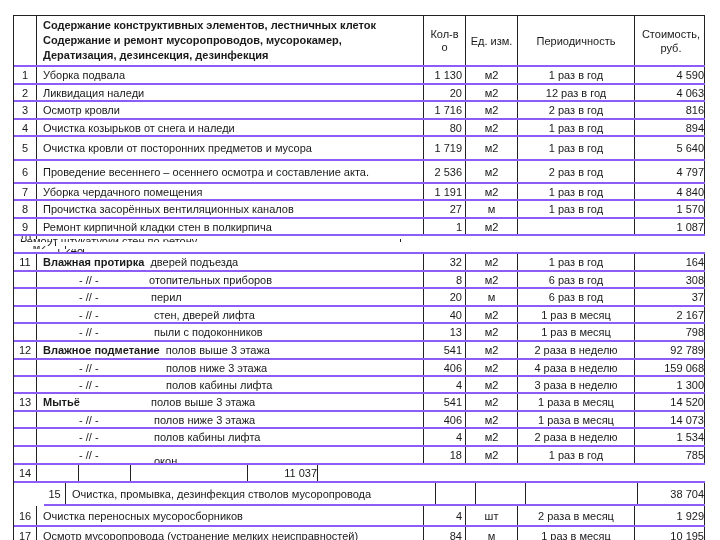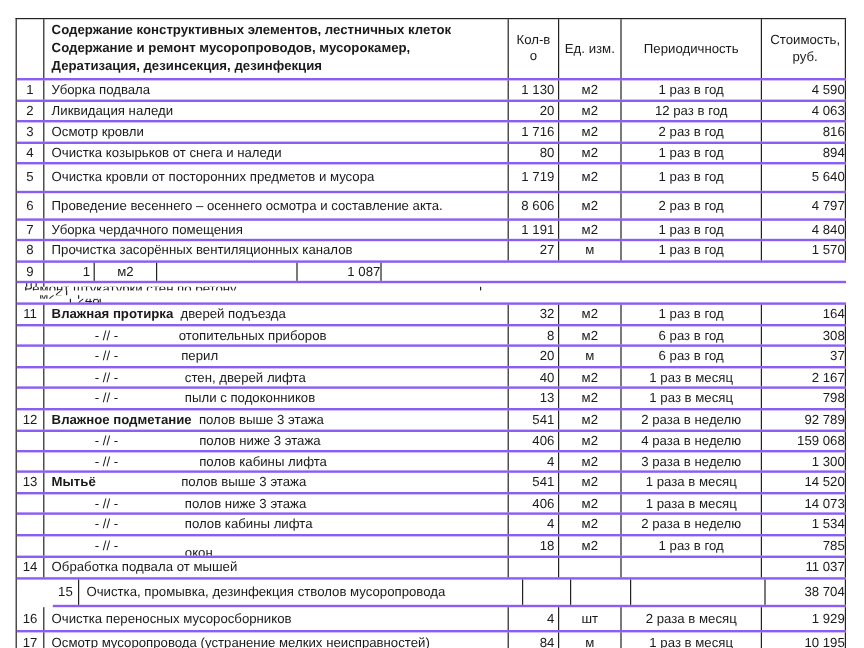--- a/index.html
+++ b/index.html
@@ -88,7 +88,7 @@
       <div class="row" style="height: 23px;">
         <div class="cell c-num">6</div>
         <div class="cell c-desc">Проведение весеннего – осеннего осмотра и составление акта.</div>
-        <div class="cell c-qty">8 606</div>
+        <div class="cell c-qty">2 536</div>
         <div class="cell c-unit">м2</div>
         <div class="cell c-per">2 раз в год</div>
         <div class="cell c-cost">4 797</div>

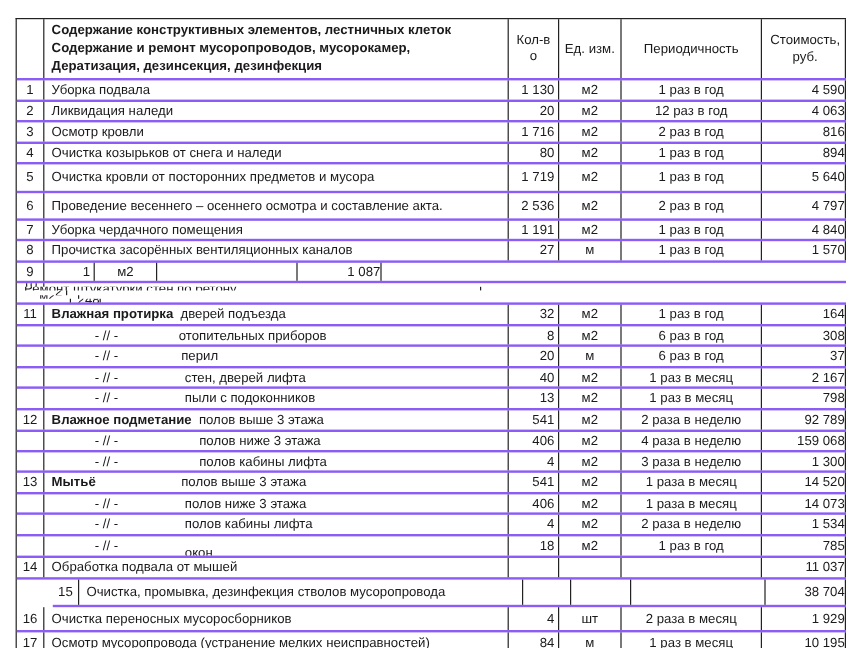--- a/index.html
+++ b/index.html
@@ -111,6 +111,7 @@
       </div>
       <div class="row" style="height: 17px;">
         <div class="cell c-num">9</div>
+        <div class="cell c-desc">Ремонт кирпичной кладки стен в полкирпича</div>
         <div class="cell c-qty">1</div>
         <div class="cell c-unit">м2</div>
         <div class="cell c-per"></div>

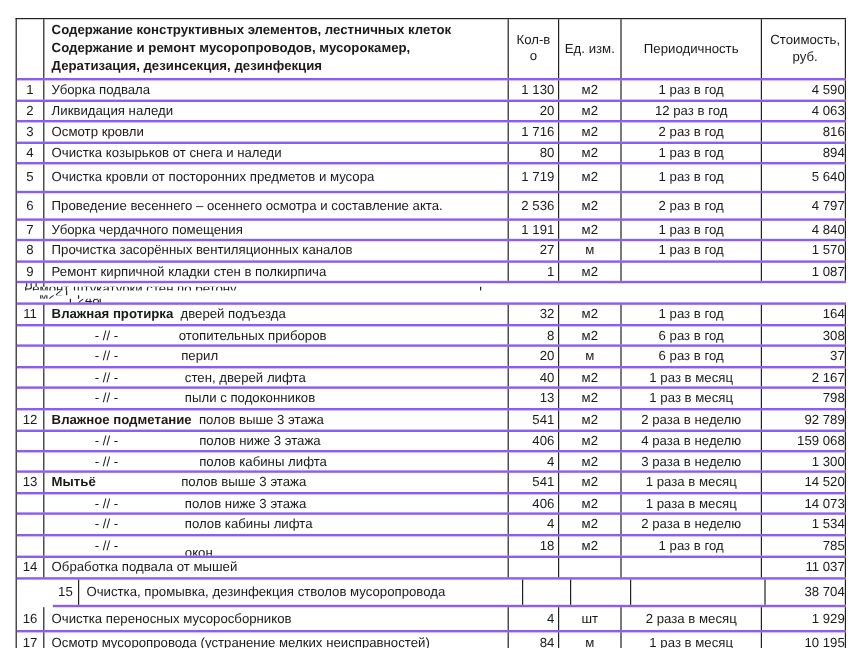--- a/index.html
+++ b/index.html
@@ -259,7 +259,6 @@
       </div>
       <div class="row" style="height: 18px;">
         <div class="cell c-num">14</div>
-        <div class="cell c-desc">Обработка подвала от мышей</div>
         <div class="cell c-qty"></div>
         <div class="cell c-unit"></div>
         <div class="cell c-per"></div>

